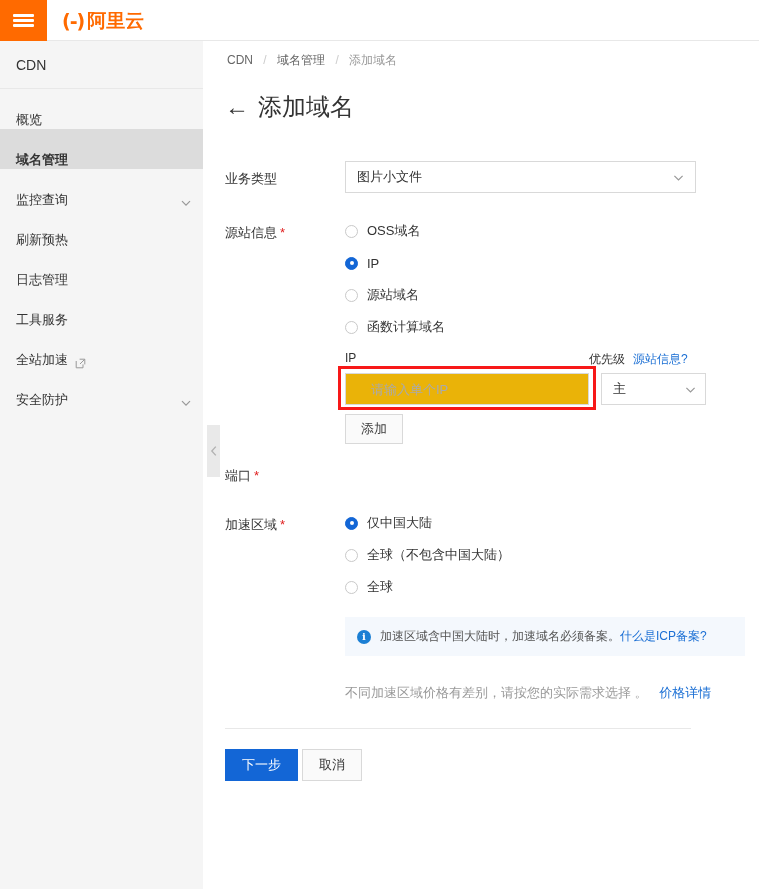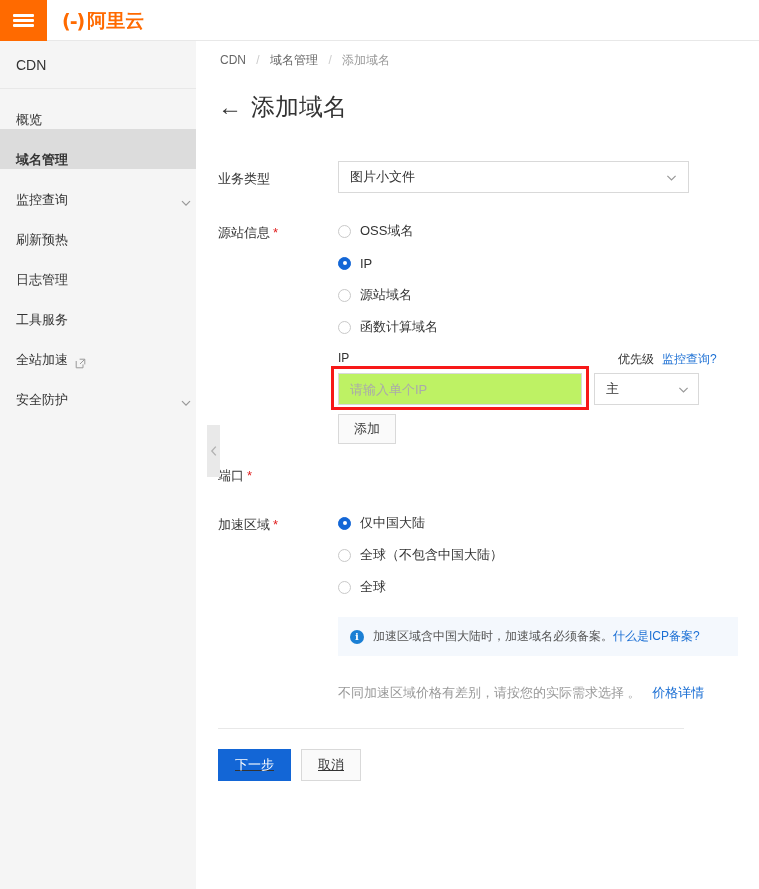--- a/index.html
+++ b/index.html
@@ -112,7 +112,7 @@
 
   
   .content {
-    position: absolute; top: 41px; left: 196px;
+    position: absolute; top: 41px; left: 203px;
     width: 551px; height: 848px;
     background: #ffffff;
     padding: 0;

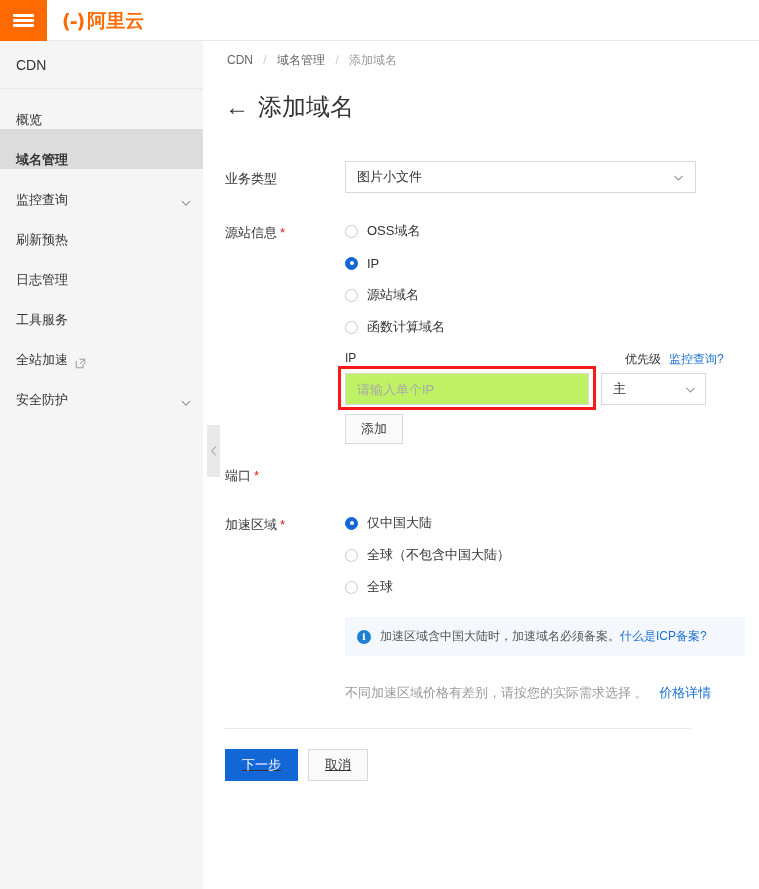--- a/index.html
+++ b/index.html
@@ -237,7 +237,7 @@
     margin-bottom: 5px;
   }
   .ip-head .ip-col { width: 244px; flex: 0 0 244px; }
-  .ip-head .pri-col { display: flex; gap: 8px; white-space: nowrap; margin-left: 36px; }
+  .ip-head .pri-col { display: flex; gap: 8px; white-space: nowrap; }
   .ip-line { display: flex; align-items: center; }
   .ip-input {
     width: 244px; height: 32px;

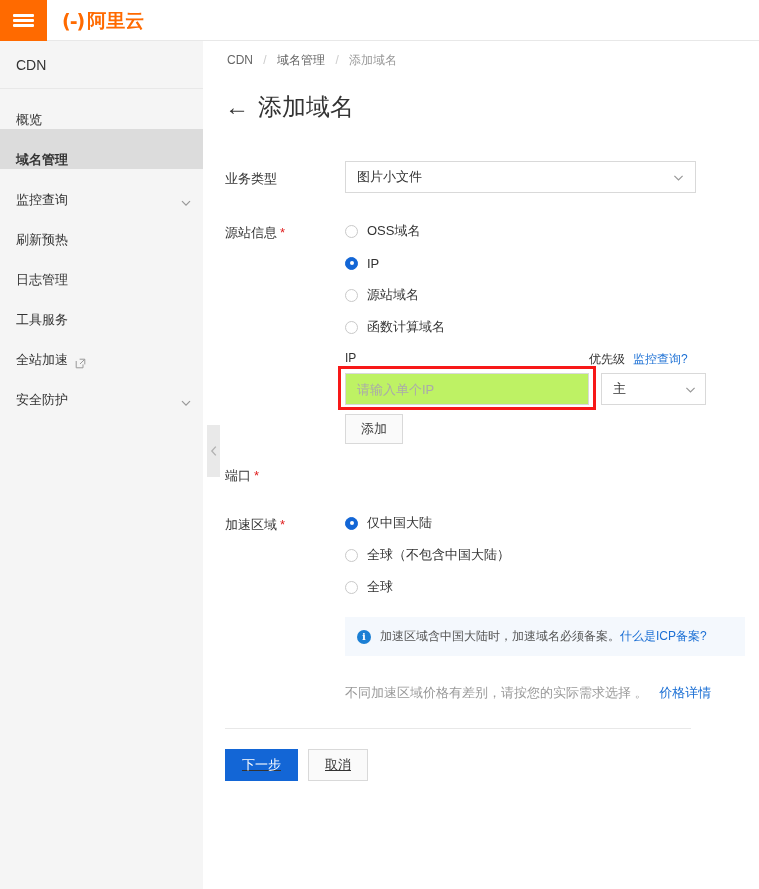--- a/index.html
+++ b/index.html
@@ -480,7 +480,7 @@
             <span class="ip-col">IP</span>
             <span class="pri-col">
               <span>优先级</span>
-              <span class="link">监控查询?</span>
+              <span class="link">源站信息?</span>
             </span>
           </div>
           <div class="ip-line">

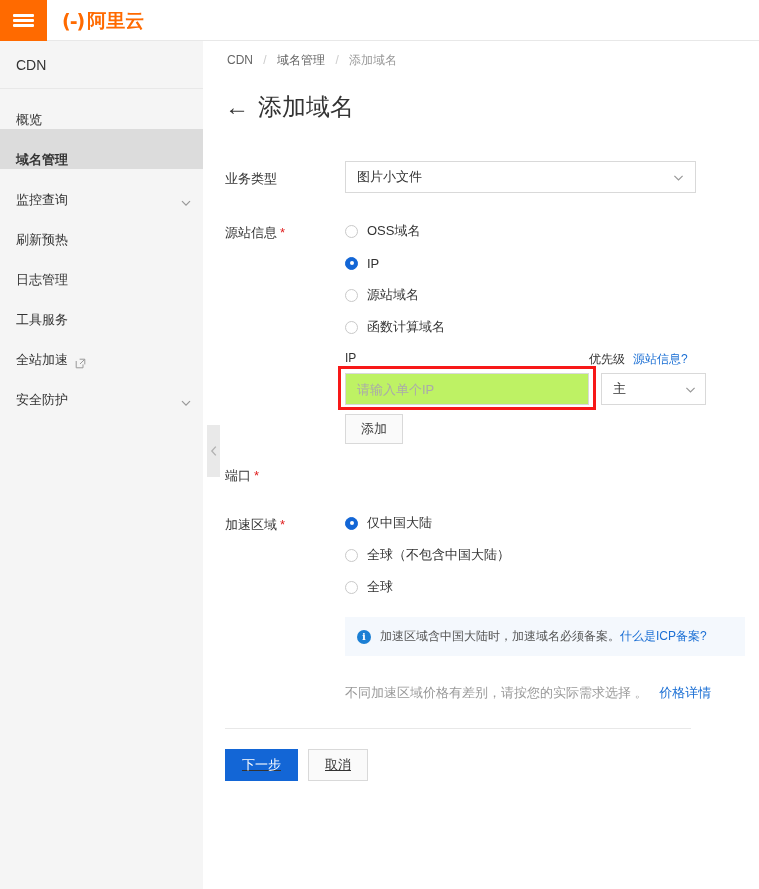--- a/index.html
+++ b/index.html
@@ -242,8 +242,8 @@
   .ip-input {
     width: 244px; height: 32px;
     border: 1px solid #d9d9d9;
-    background: #bef264;
-    padding: 0 11px;
+    background: #eab308;
+    padding: 0 25px;
     font-size: 13px; color: #333333;
     font-family: "Liberation Sans", "DejaVu Sans", sans-serif;
     outline: none;

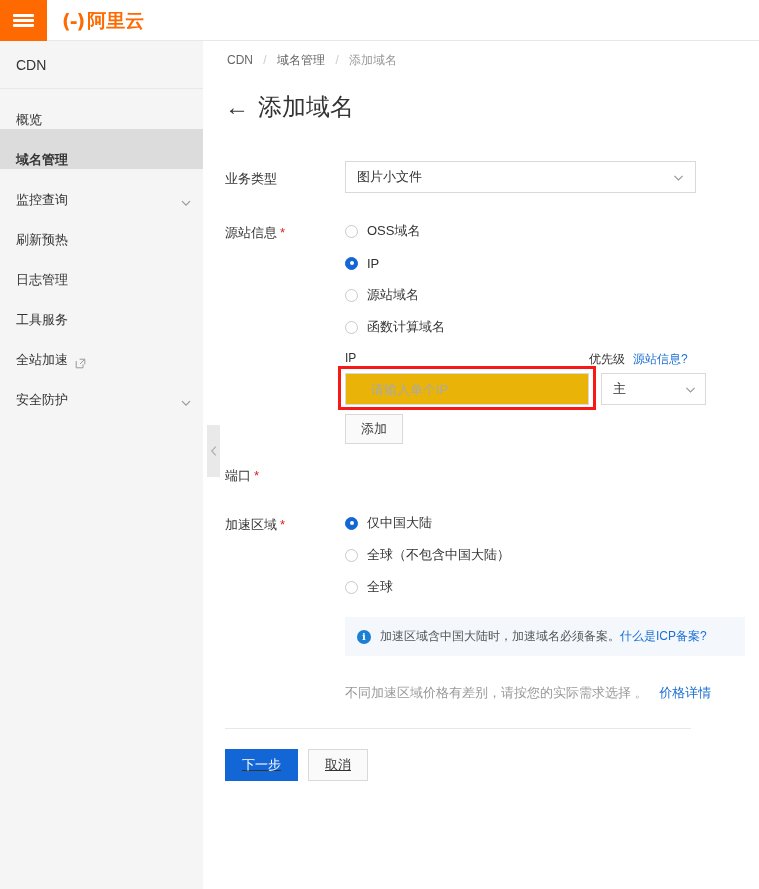--- a/index.html
+++ b/index.html
@@ -313,7 +313,7 @@
   }
   .footer-btns {
     margin-top: 20px;
-    display: flex; align-items: center; gap: 10px; text-decoration: underline;
+    display: flex; align-items: center; gap: 4px;
   }
   .btn-primary {
     height: 32px;

